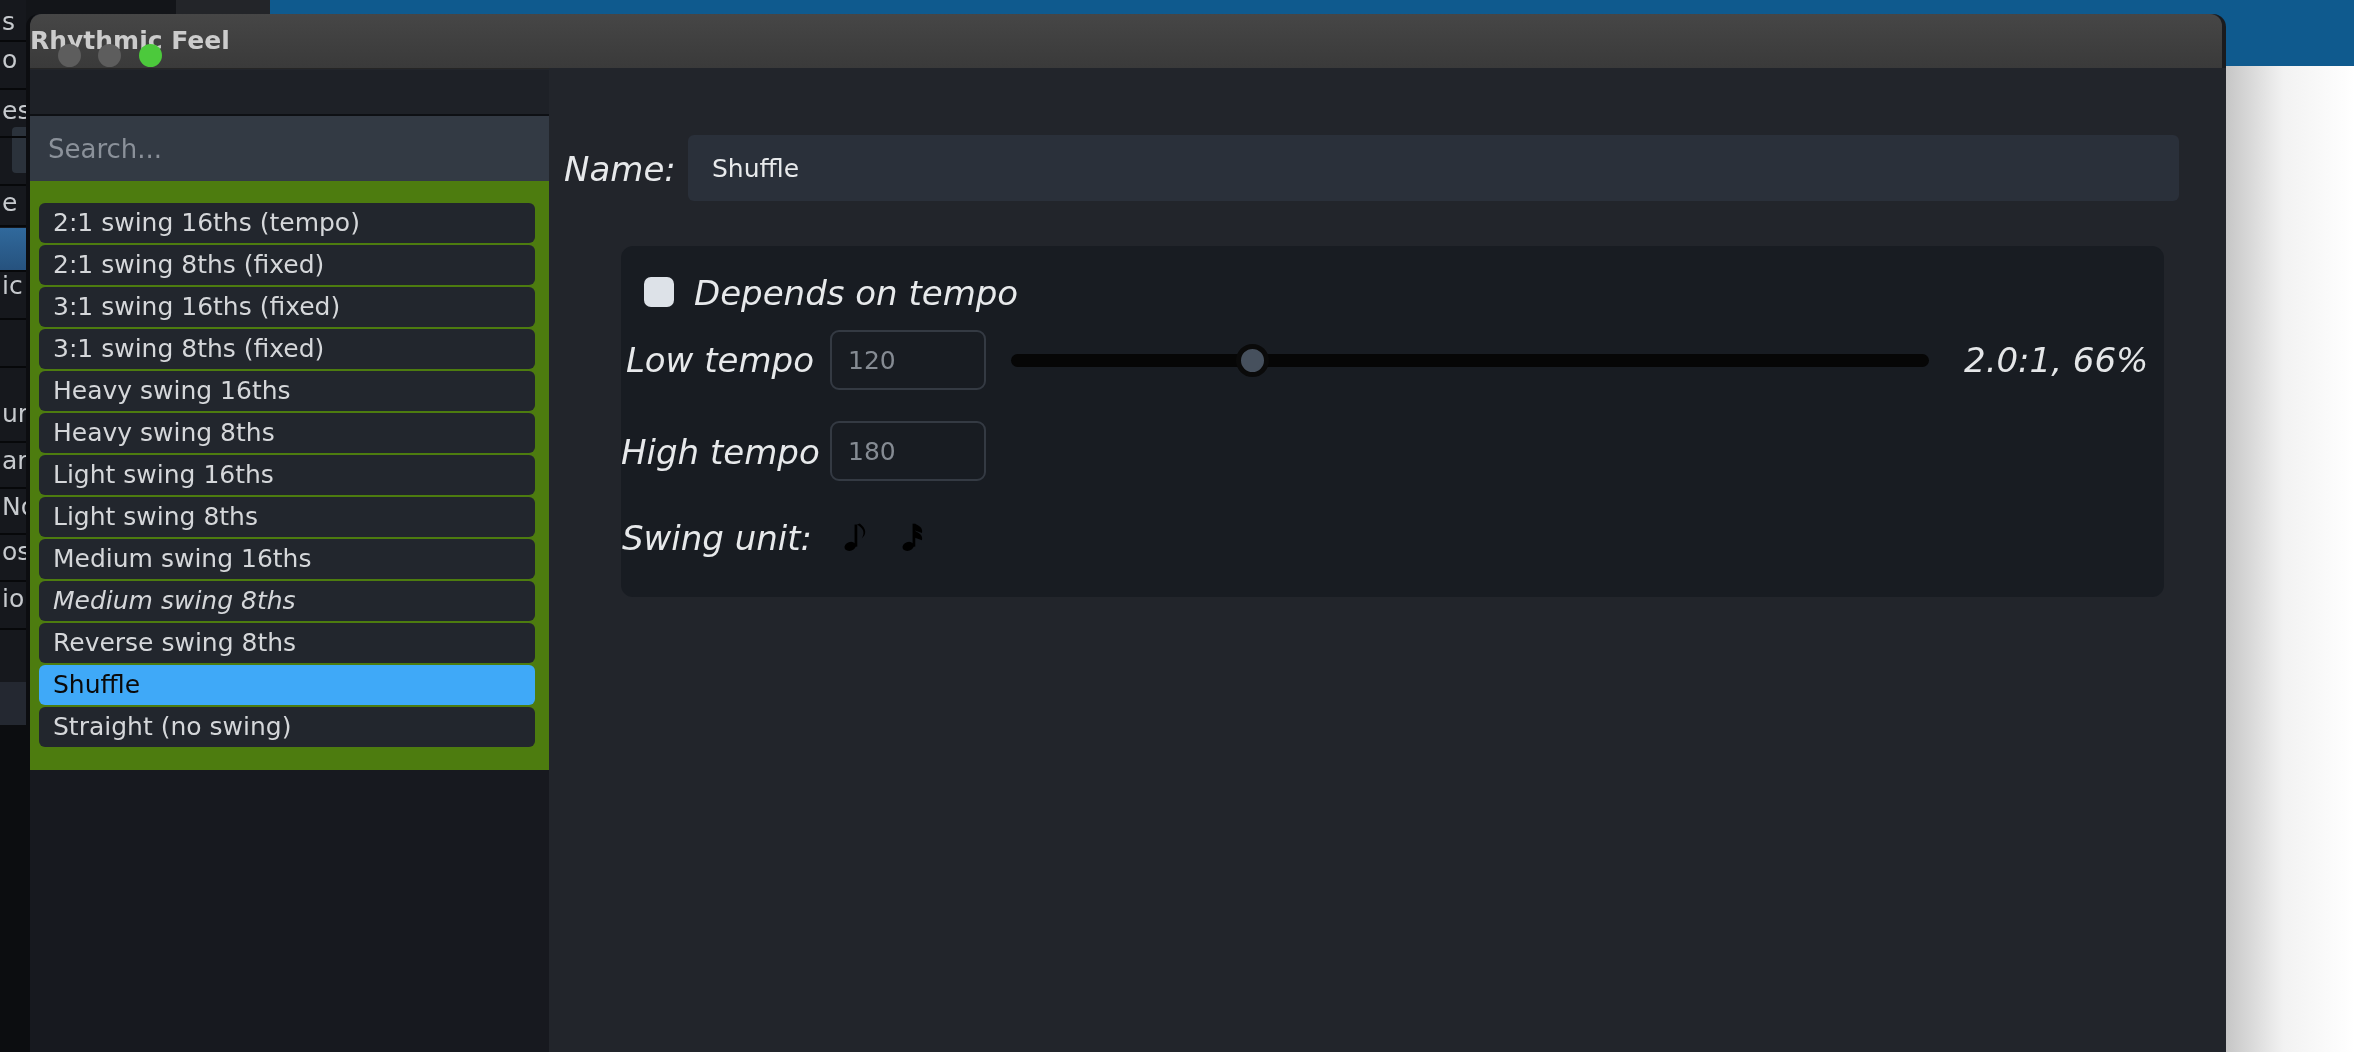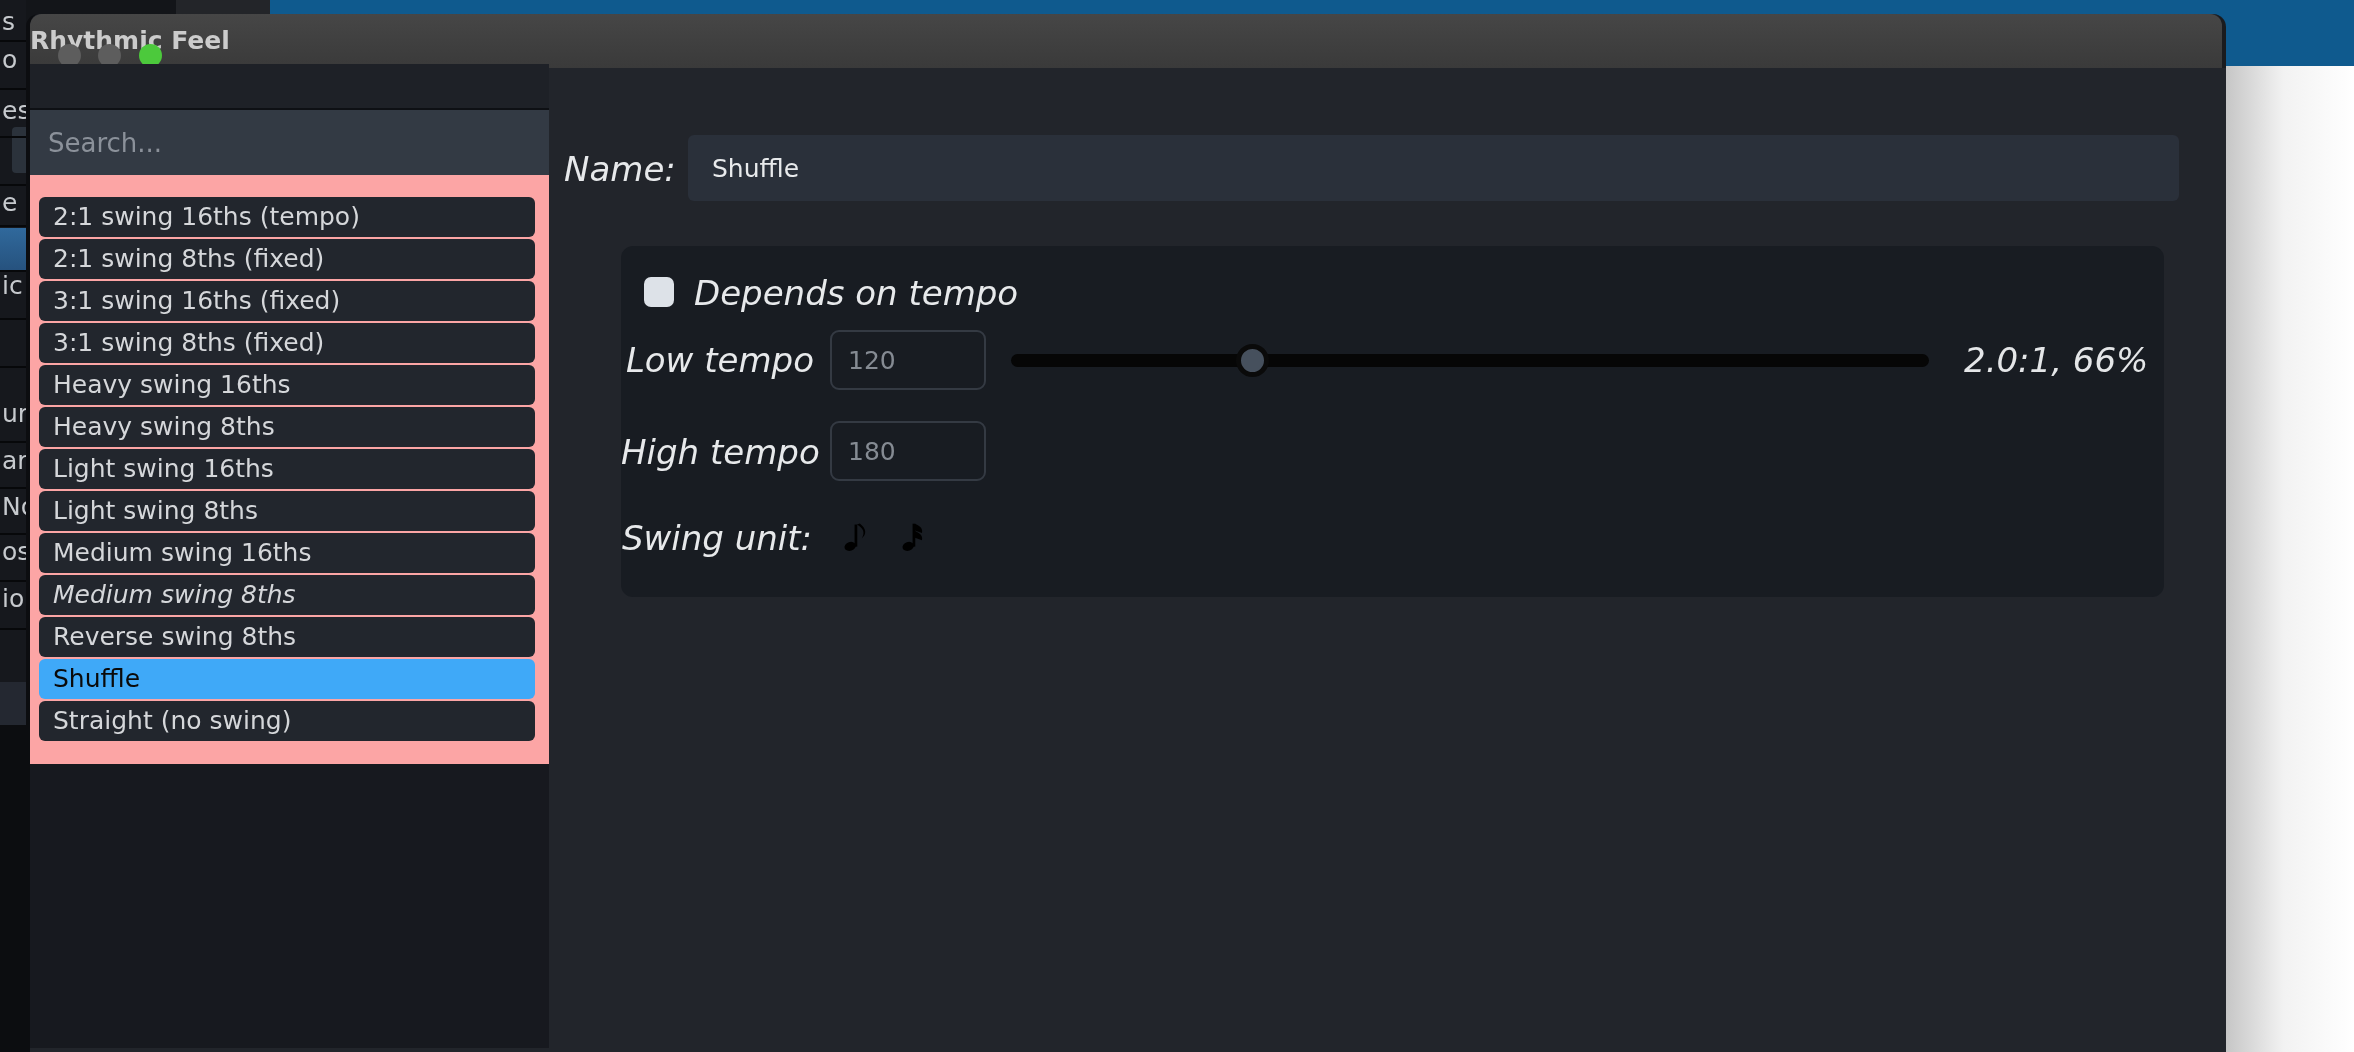--- a/index.html
+++ b/index.html
@@ -35,7 +35,7 @@
   #tl-zoom{left:109px;background:#4cc93c;}
 
   
-  #sidebar{left:0;top:50px;width:519px;height:744px;background:#fca5a5;}
+  #sidebar{left:0;top:56px;width:519px;height:744px;background:#4d7c0f;}
   #sidebar-top-strip{left:0;top:0;width:519px;height:46px;background:#1e2127;
       border-bottom:2px solid #0e1014;box-sizing:border-box;}
   #search-input{left:0;top:46px;width:519px;height:65px;background:#333a44;border:none;outline:none;

